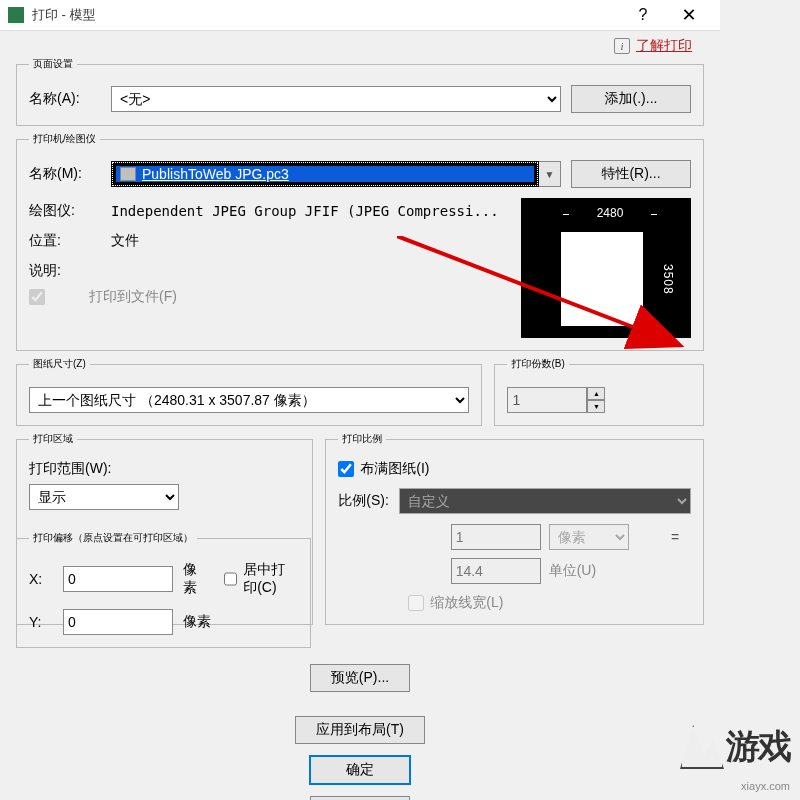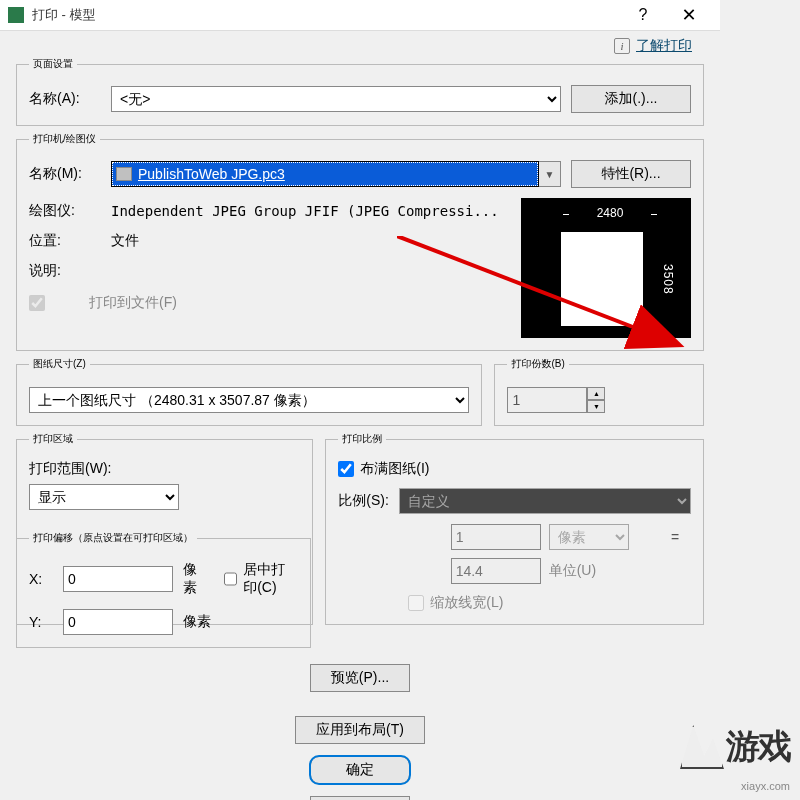--- a/index.html
+++ b/index.html
@@ -12,7 +12,7 @@
 .titlebar .close { font-size: 18px; }
 .top-link { display:flex; justify-content:flex-end; align-items:center; padding:6px 28px 2px 0; gap:6px;}
 .info-icon { width:16px;height:16px;border:1px solid #888;border-radius:2px;display:flex;align-items:center;justify-content:center;font-size:11px;color:#555;font-style:italic;font-family:serif;}
-.link { color:#0c4a6e; text-decoration: underline; cursor:pointer;}
+.link { color:#b91c1c; text-decoration: underline; cursor:pointer;}
 .content { flex:1; padding: 0 16px 8px 16px; display:flex; flex-direction:column; gap:6px;}
 fieldset { border: 1px solid #bbb; padding: 10px 12px 12px 12px; }
 legend { padding: 0 4px; font-size: 10px; }

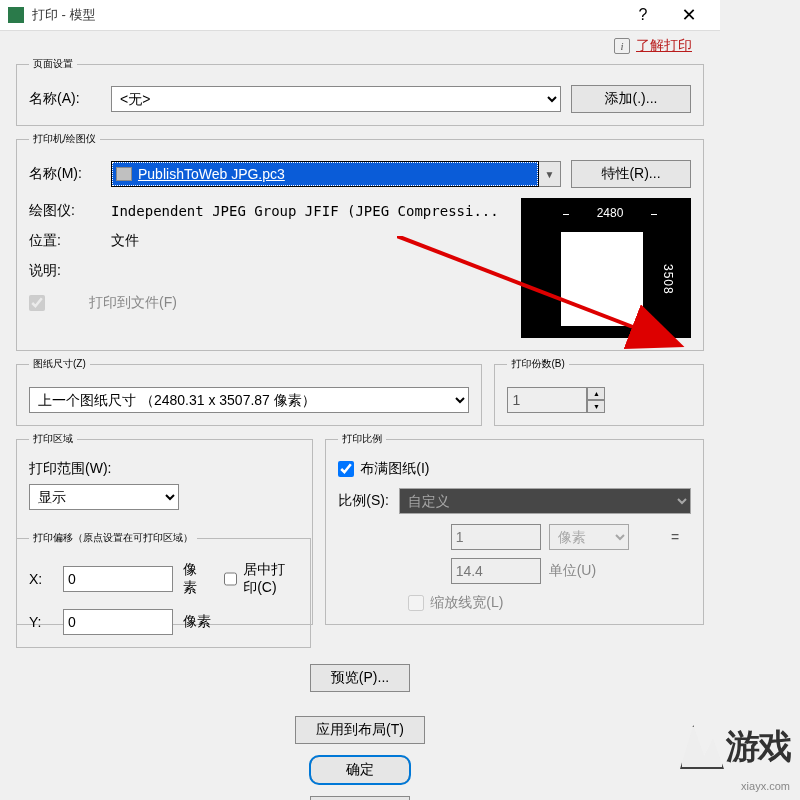--- a/index.html
+++ b/index.html
@@ -21,7 +21,7 @@
 select, input[type=text] { font-family:inherit; font-size:14px; padding: 2px 4px; border:1px solid #888; background:#fff; height:26px;}
 select { cursor:pointer;}
 .btn-std { background:#e6e6e6; border:1px solid #888; padding:4px 10px; min-width:100px; height:28px; cursor:pointer; font-family:inherit; font-size:14px;}
-.selected-sel { background:#0a5cd8; color:#fff; border:1px solid #000000; padding:2px 4px; height:26px; display:flex; align-items:center; gap:6px; flex:1; outline:1px dotted #fff; outline-offset:-2px;}
+.selected-sel { background:#0a5cd8; color:#fff; border:5px solid #000000; padding:2px 4px; height:26px; display:flex; align-items:center; gap:6px; flex:1; outline:1px dotted #fff; outline-offset:-2px;}
 .sel-wrap { display:flex; flex:1; }
 .sel-arrow { width:22px; height:26px; border:1px solid #888; border-left:none; background:#e6e6e6; display:flex;align-items:center;justify-content:center; font-size:10px;color:#555;cursor:pointer;}
 .small-icon { width:16px;height:14px; background:#c0c0c0; border:1px solid #888; display:inline-block;}

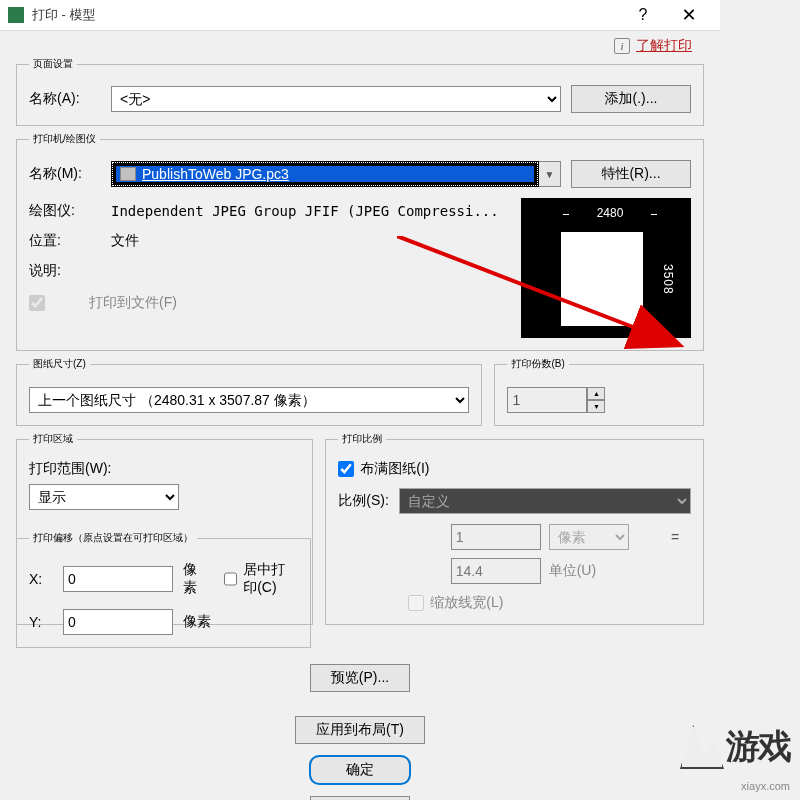--- a/index.html
+++ b/index.html
@@ -111,7 +111,7 @@
               <span class="label">说明:</span>
               <span></span>
             </div>
-          <div class="check" style="margin-top:6px;gap:44px;">
+          <div class="check" style="margin-top:0;gap:44px;">
             <input type="checkbox" checked="" disabled="" style="">
             <span class="muted">打印到文件(F)</span>
           </div>

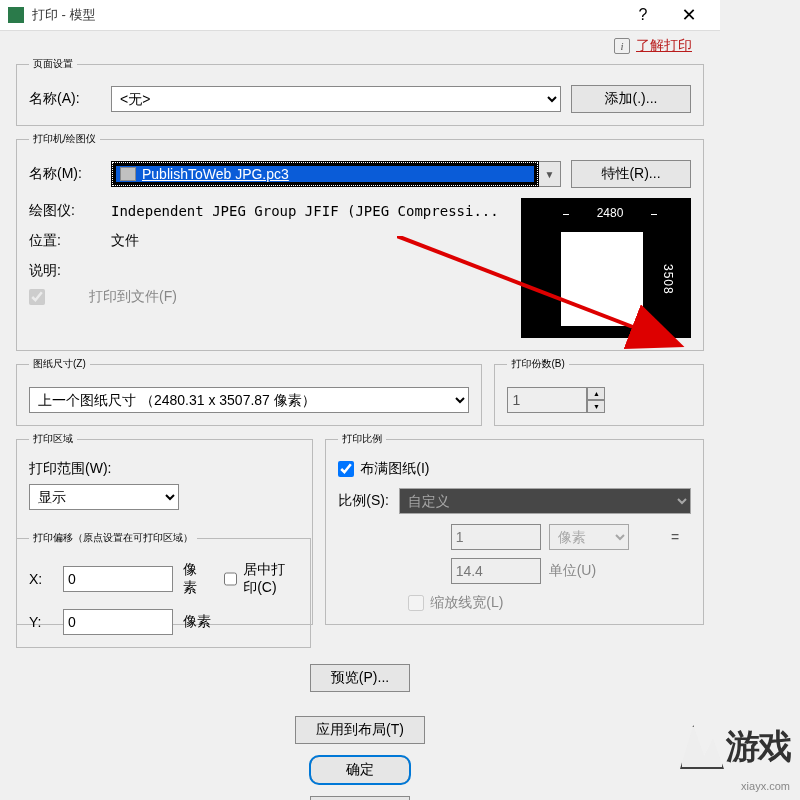--- a/index.html
+++ b/index.html
@@ -47,7 +47,7 @@
 .scale-grid{display:grid;grid-template-columns:auto 90px auto 20px;gap:8px;align-items:center;}
 .scale-grid .dis{background:#eee;color:#777;}
 .bottom-bar { padding: 8px 16px; display:flex; gap:12px; align-items:center;flex-direction:column;}
-.bottom-bar .btn-std.primary{outline:2px solid #0078d7; outline-offset:-1px;border-radius:9px;}
+.bottom-bar .btn-std.primary{outline:2px solid #0078d7; outline-offset:-1px;}
 .expand-btn{width:40px;padding:4px 0;}
 .watermark{position:absolute;right:10px;bottom:8px;color:#888;font-size:11px;}
 .wm-logo{position:absolute;right:10px;bottom:30px;font-size:34px;color:#222;font-weight:bold;font-family:"SimHei",sans-serif;letter-spacing:-2px;opacity:0.92;display:flex;align-items:center;}

